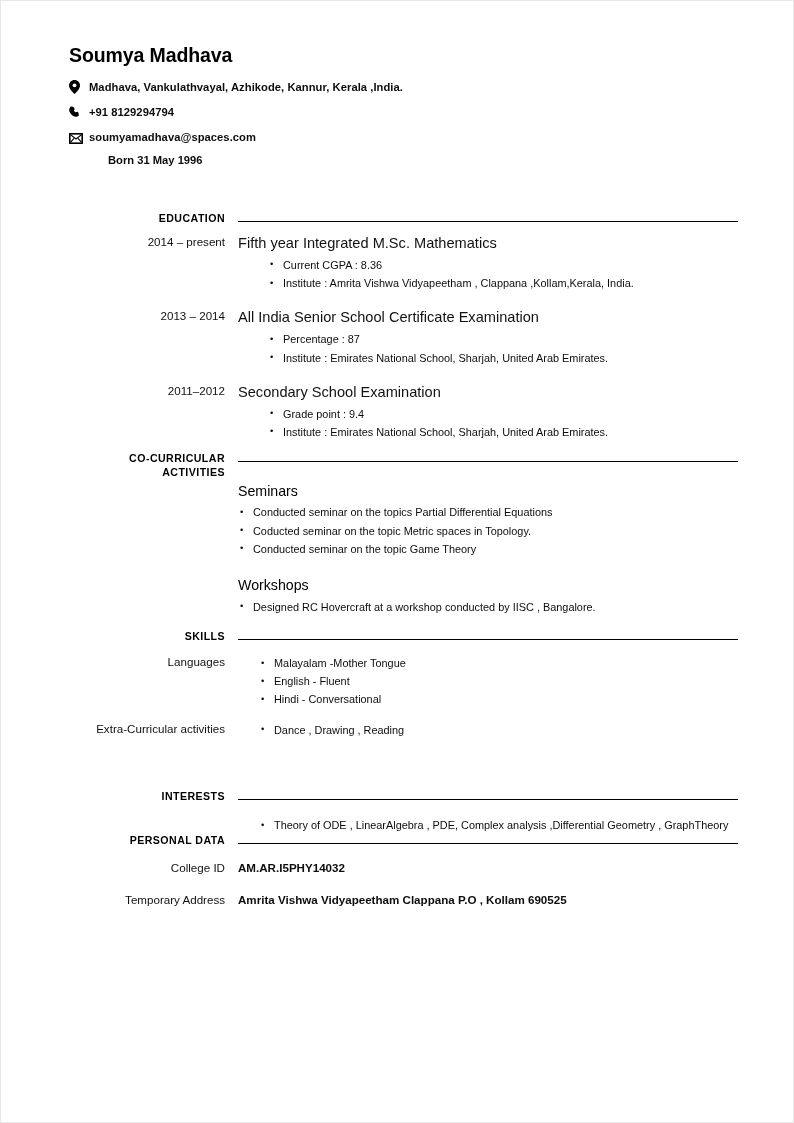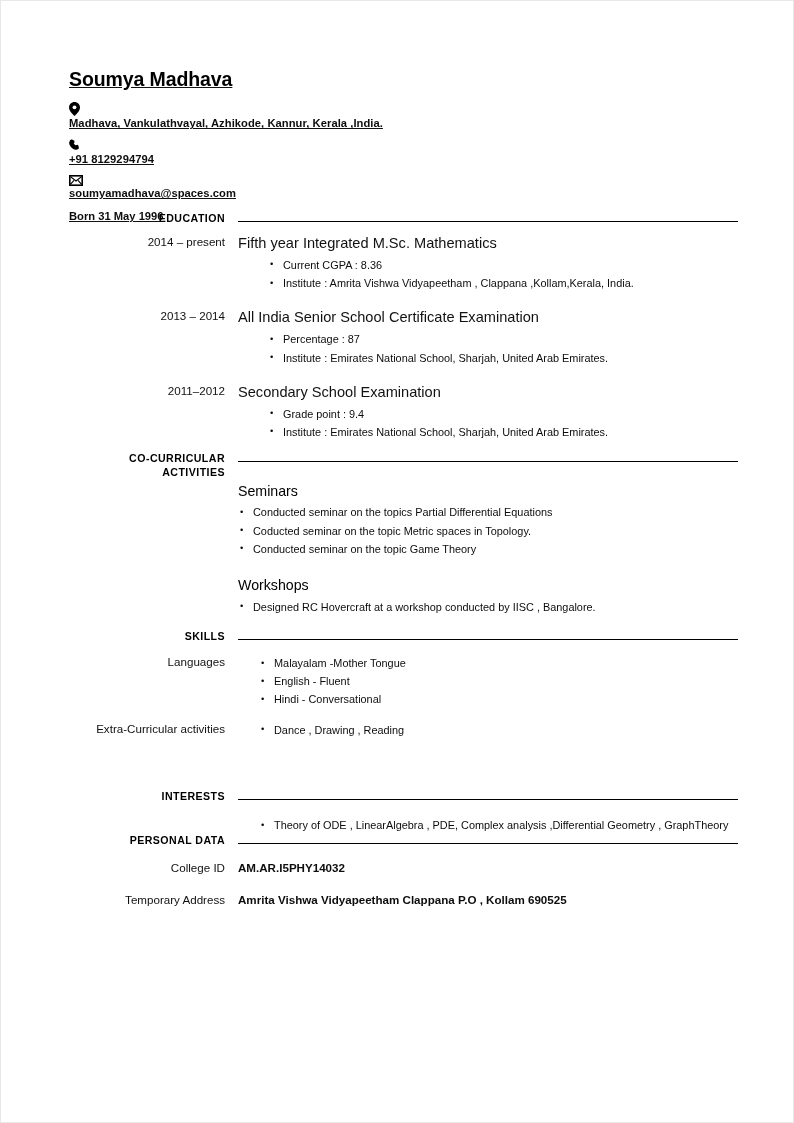--- a/index.html
+++ b/index.html
@@ -28,9 +28,8 @@
   .header {
     position: absolute;
     left: 68px;
-    top: 68px;
+    top: 44px;
     width: 680px;
-    text-decoration: underline;
   }
   .name {
     font-size: 19.5px;

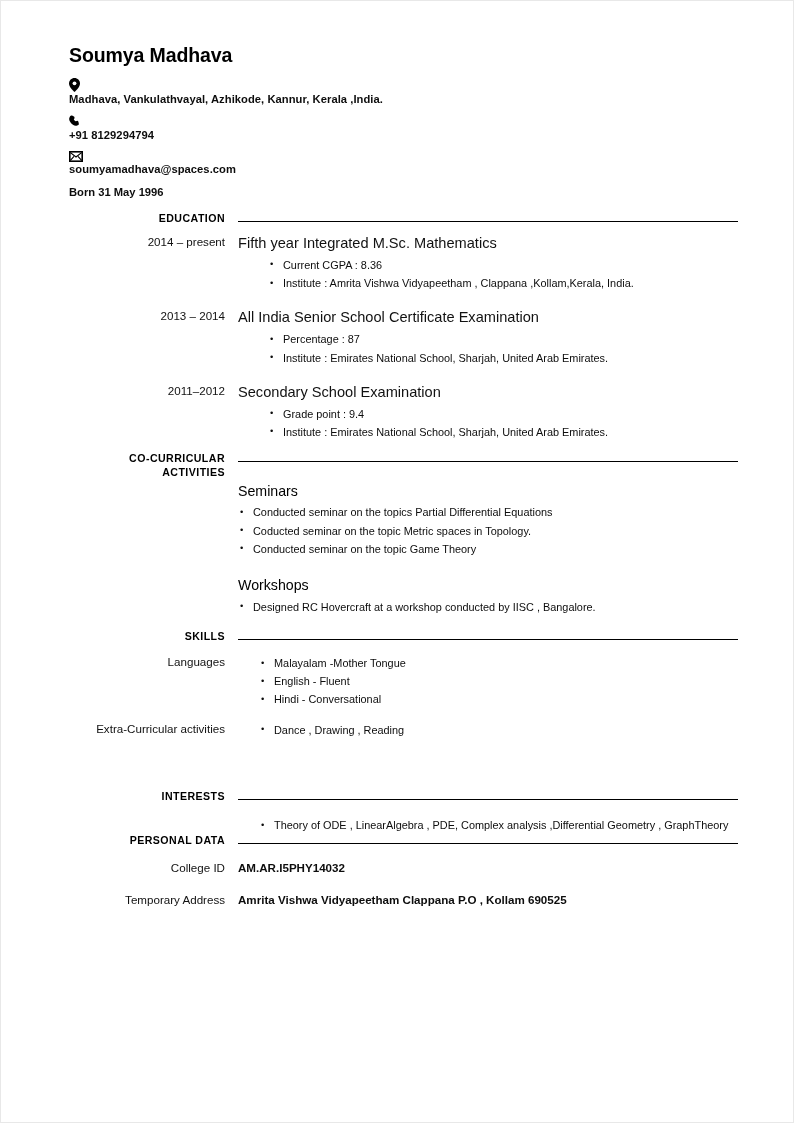--- a/index.html
+++ b/index.html
@@ -41,10 +41,9 @@
   }
   .contact-row {
     display: flex;
-    align-items: flex-start;
+    align-items: flex-end;
     margin-bottom: 9px;
     min-height: 16px;
-    flex-direction: column;
   }
   .contact-icon {
     width: 20px;

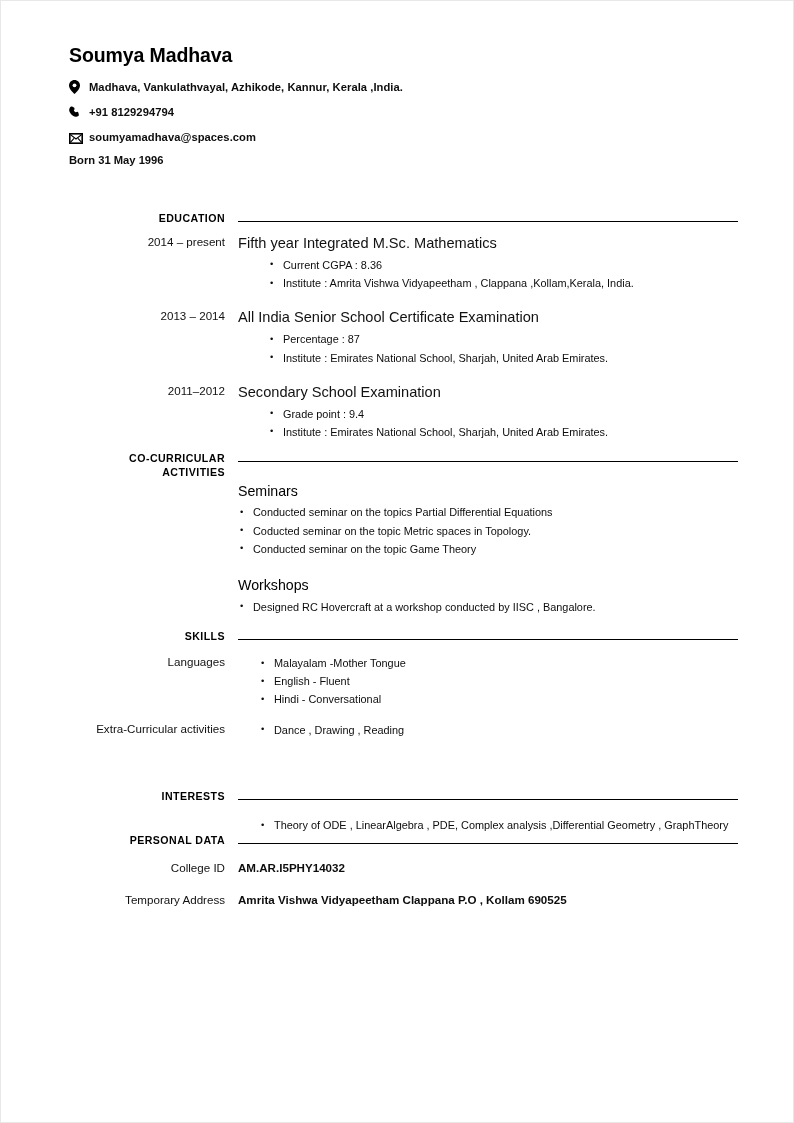--- a/index.html
+++ b/index.html
@@ -67,6 +67,7 @@
     color: #0d0d0d;
     margin-top: 2px;
     line-height: 1.25;
+    margin-left: 39px;
   }
 
   

